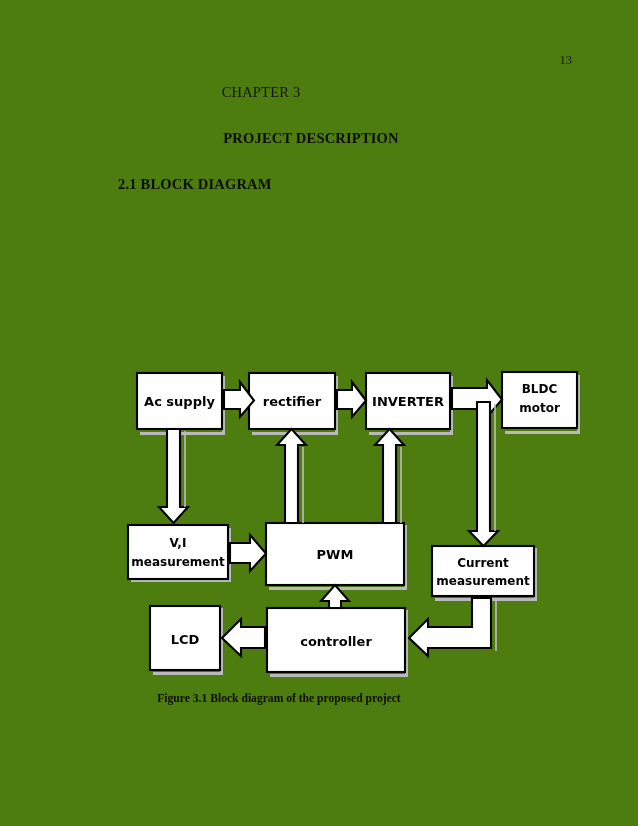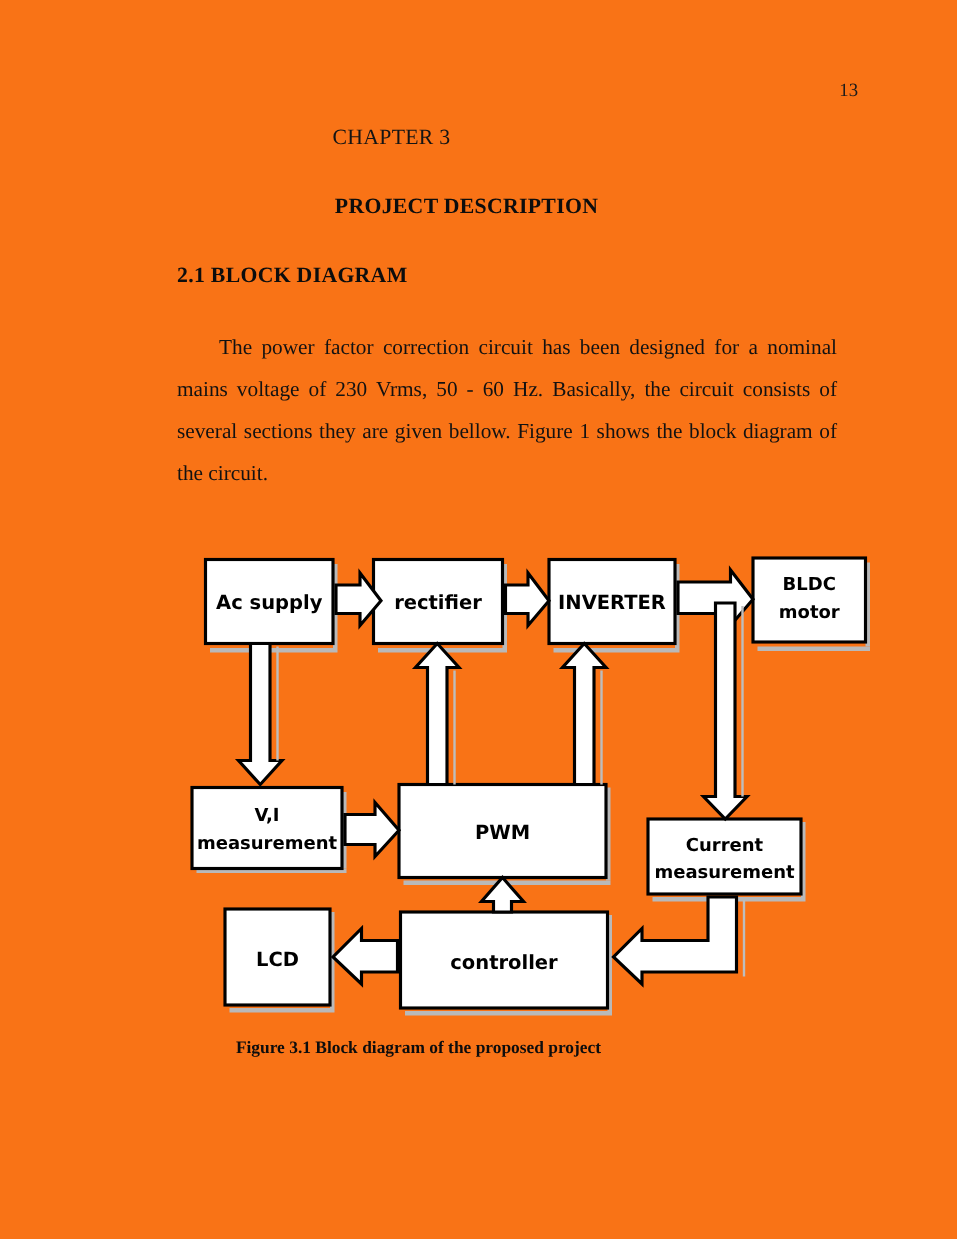--- a/index.html
+++ b/index.html
@@ -11,7 +11,7 @@
     position: relative;
     width: 638px;
     height: 826px;
-    background: #f97316;
+    background: #4d7c0f;
     overflow: hidden;
     font-family: "Liberation Serif", "DejaVu Serif", serif;
     color: #000000;

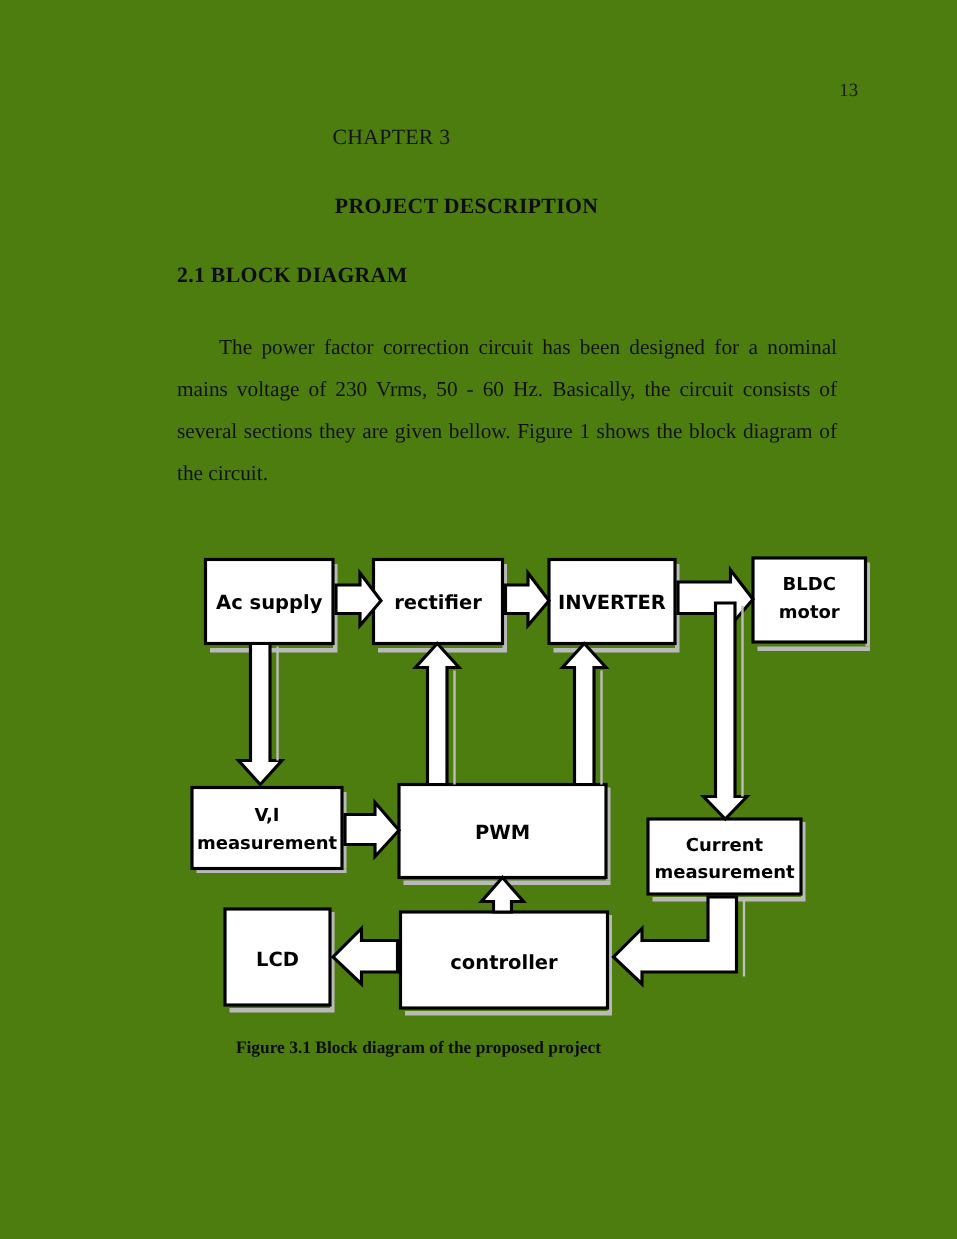--- a/index.html
+++ b/index.html
@@ -130,7 +130,6 @@
 
   <div class="section-heading">2.1 BLOCK DIAGRAM</div>
 
-  <div class="body-paragraph">The power factor correction circuit has been designed for a nominal mains voltage of 230 Vrms, 50 - 60 Hz. Basically, the circuit consists of several sections they are given bellow. Figure 1 shows the block diagram of the circuit.</div>
 
   <div class="diagram">
     <svg width="638" height="330" viewBox="0 0 638 330" xmlns="http://www.w3.org/2000/svg">

